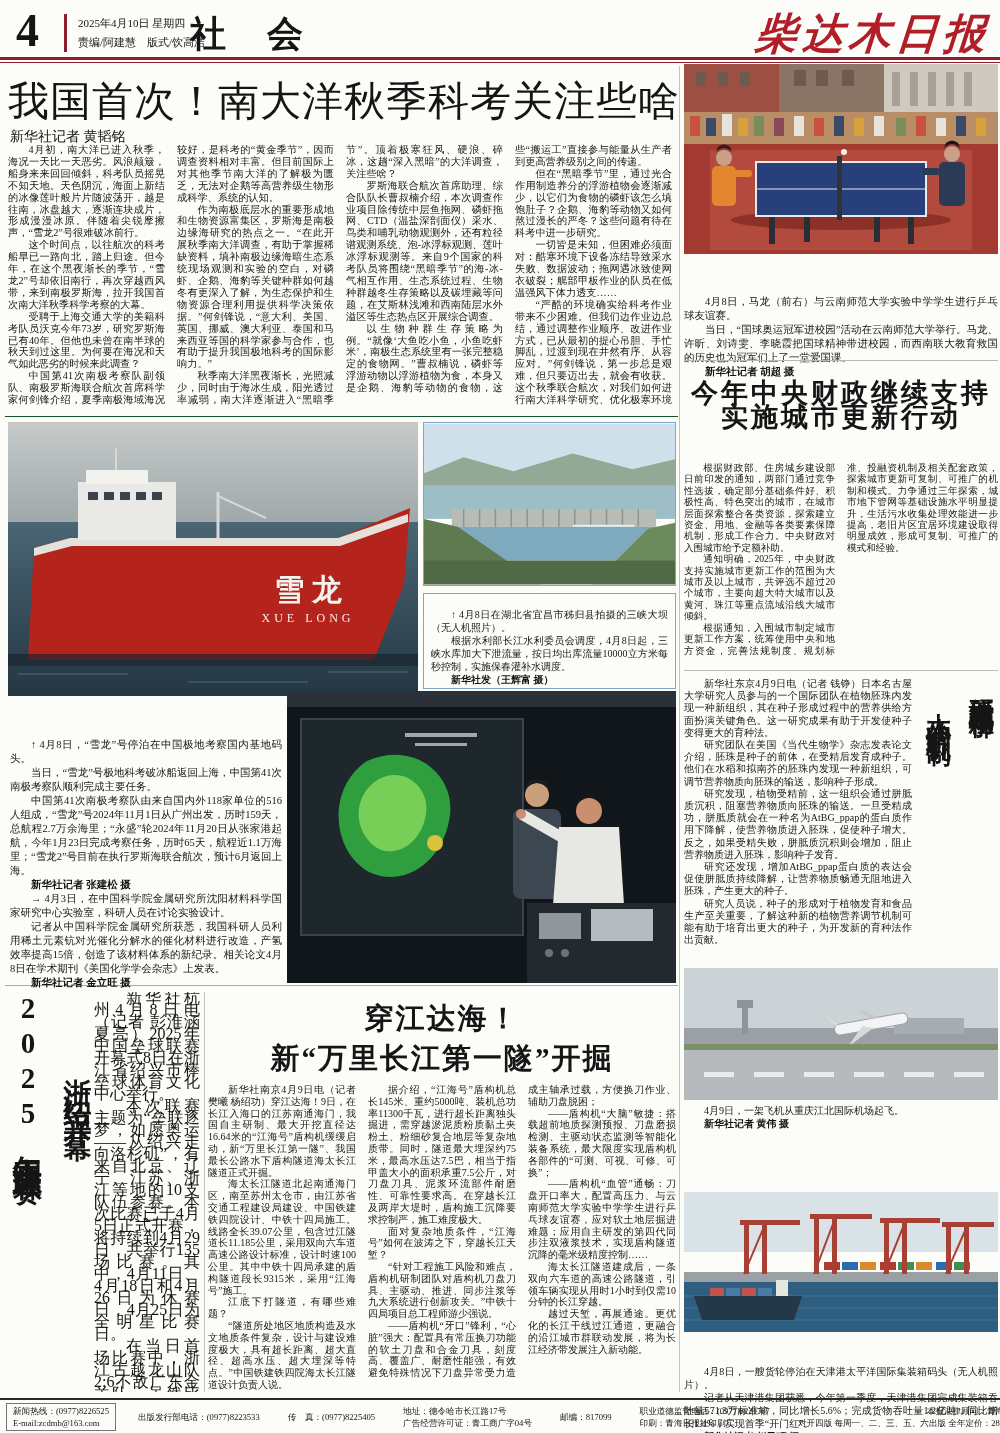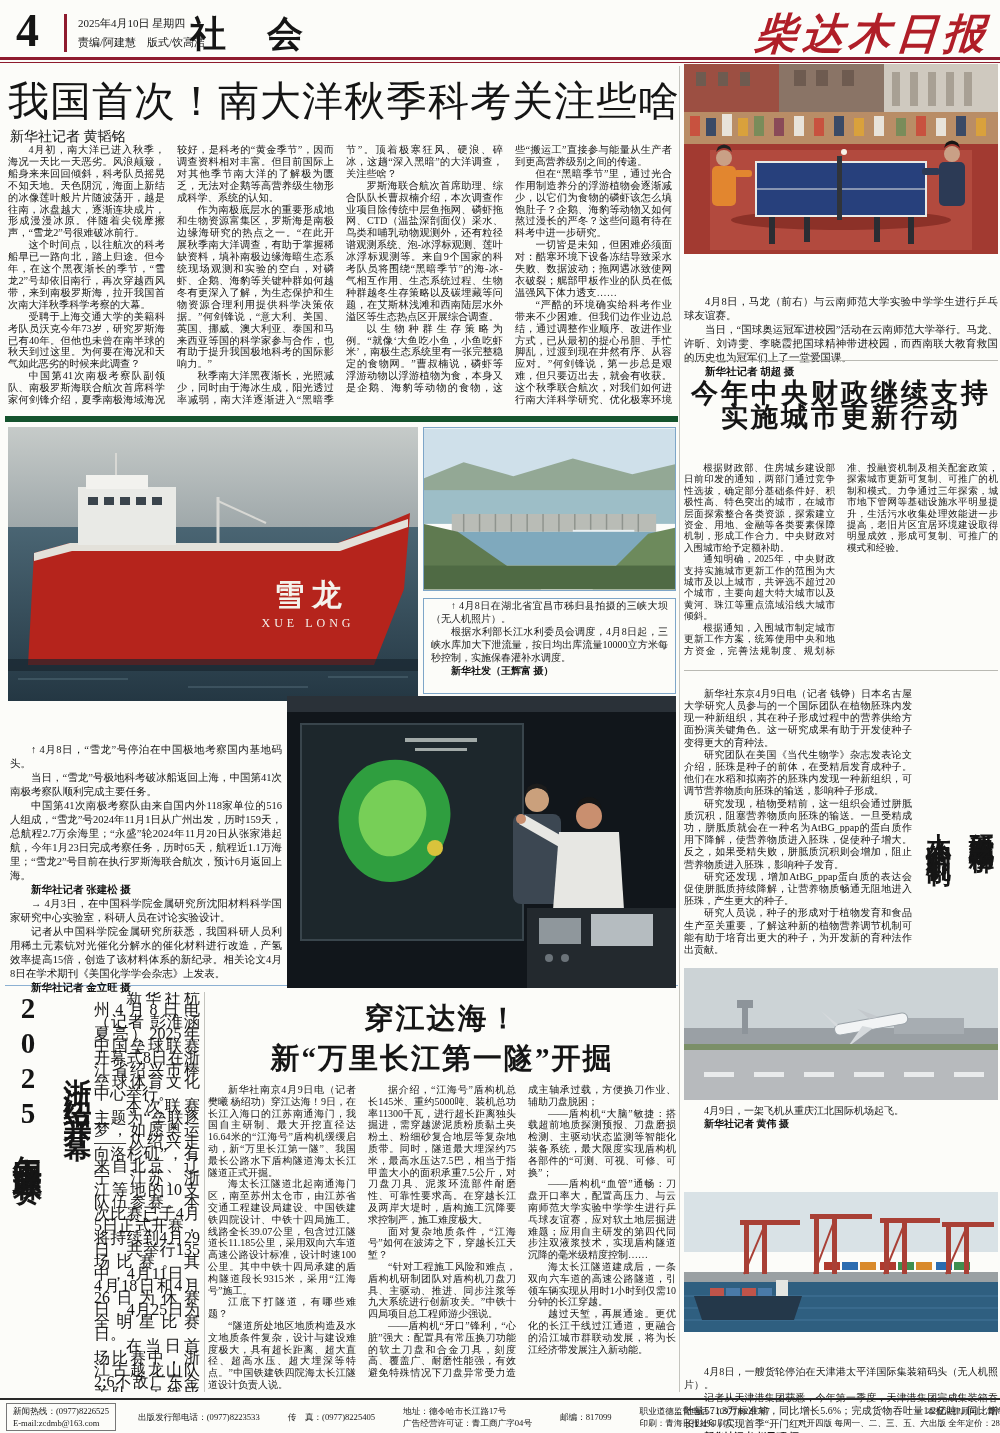--- a/index.html
+++ b/index.html
@@ -173,7 +173,7 @@
     <div class="vtitle" style="font-size:25px;letter-spacing:2px;">新研究发现植物种子</div>
   </div>
 
-  <div class="abs" style="left:5px;top:416px;width:673px;height:570px;border-top:6px solid #14532d;border-bottom:1px solid #8cb0d2;">
+  <div class="abs" style="left:5px;top:416px;width:673px;height:570px;border-top:1px solid #14532d;border-bottom:1px solid #8cb0d2;">
 
     <div class="abs photo" style="left:3px;top:5px;width:410px;height:274px;">
       <svg viewBox="0 0 410 274">

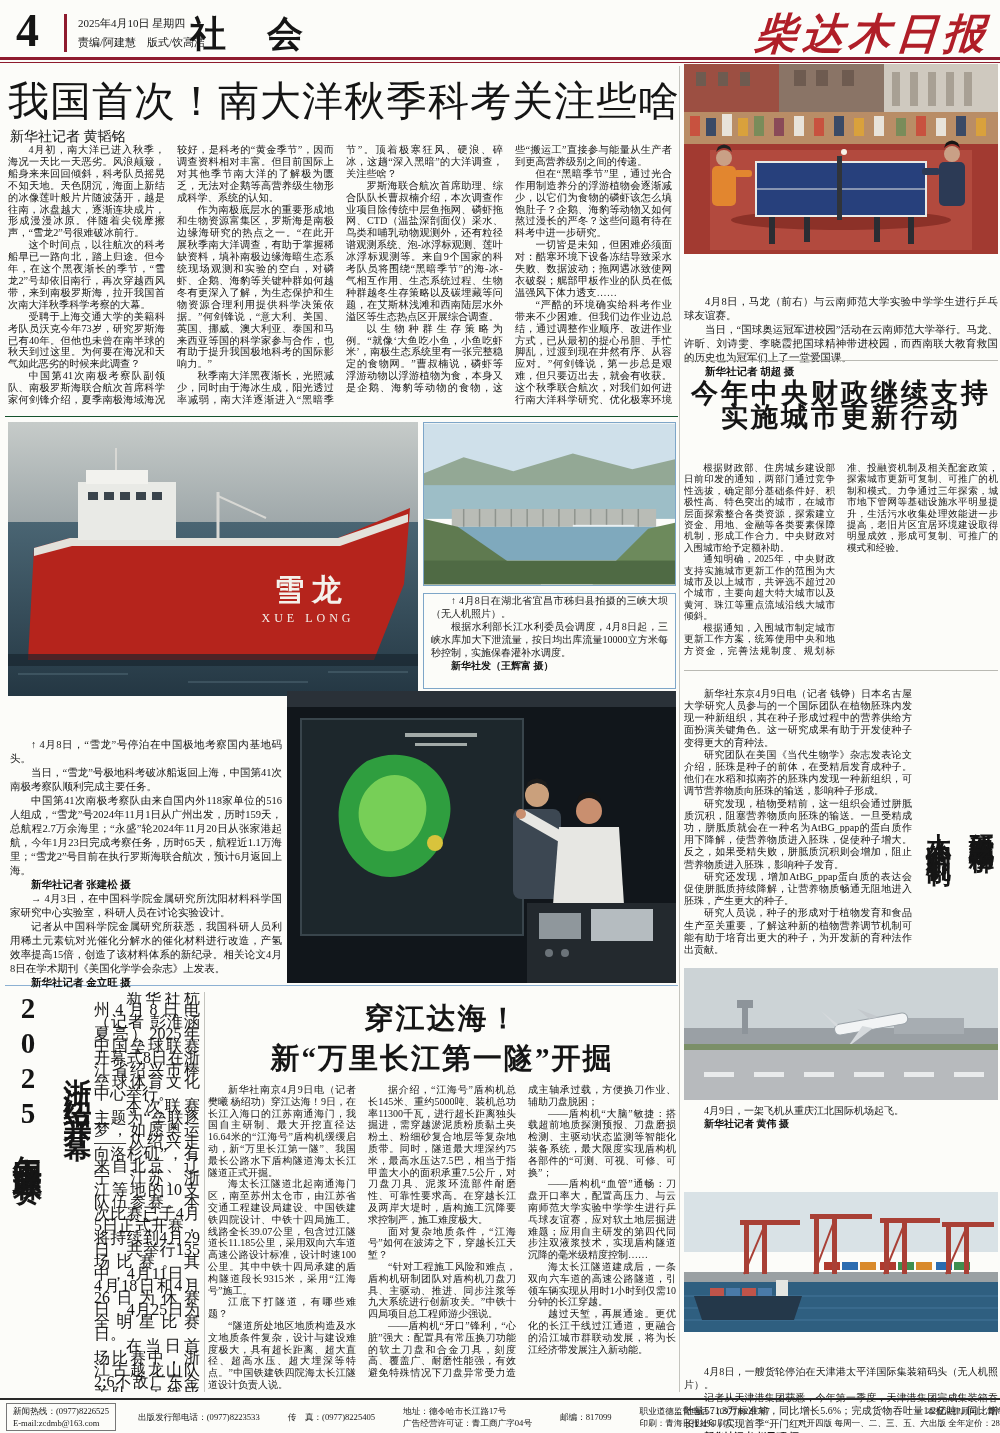--- a/index.html
+++ b/index.html
@@ -244,7 +244,7 @@
       </svg>
     </div>
 
-    <div class="abs jbody caption-sm bluebox" style="left:418px;top:176px;width:253px;height:96px;padding:0 7px;">
+    <div class="abs jbody caption-sm bluebox" style="left:418px;top:176px;width:253px;height:96px;padding:14px 7px;">
       <div>
           <p>↑ 4月8日在湖北省宜昌市秭归县拍摄的三峡大坝（无人机照片）。</p>
           <p>根据水利部长江水利委员会调度，4月8日起，三峡水库加大下泄流量，按日均出库流量10000立方米每秒控制，实施保春灌补水调度。</p>

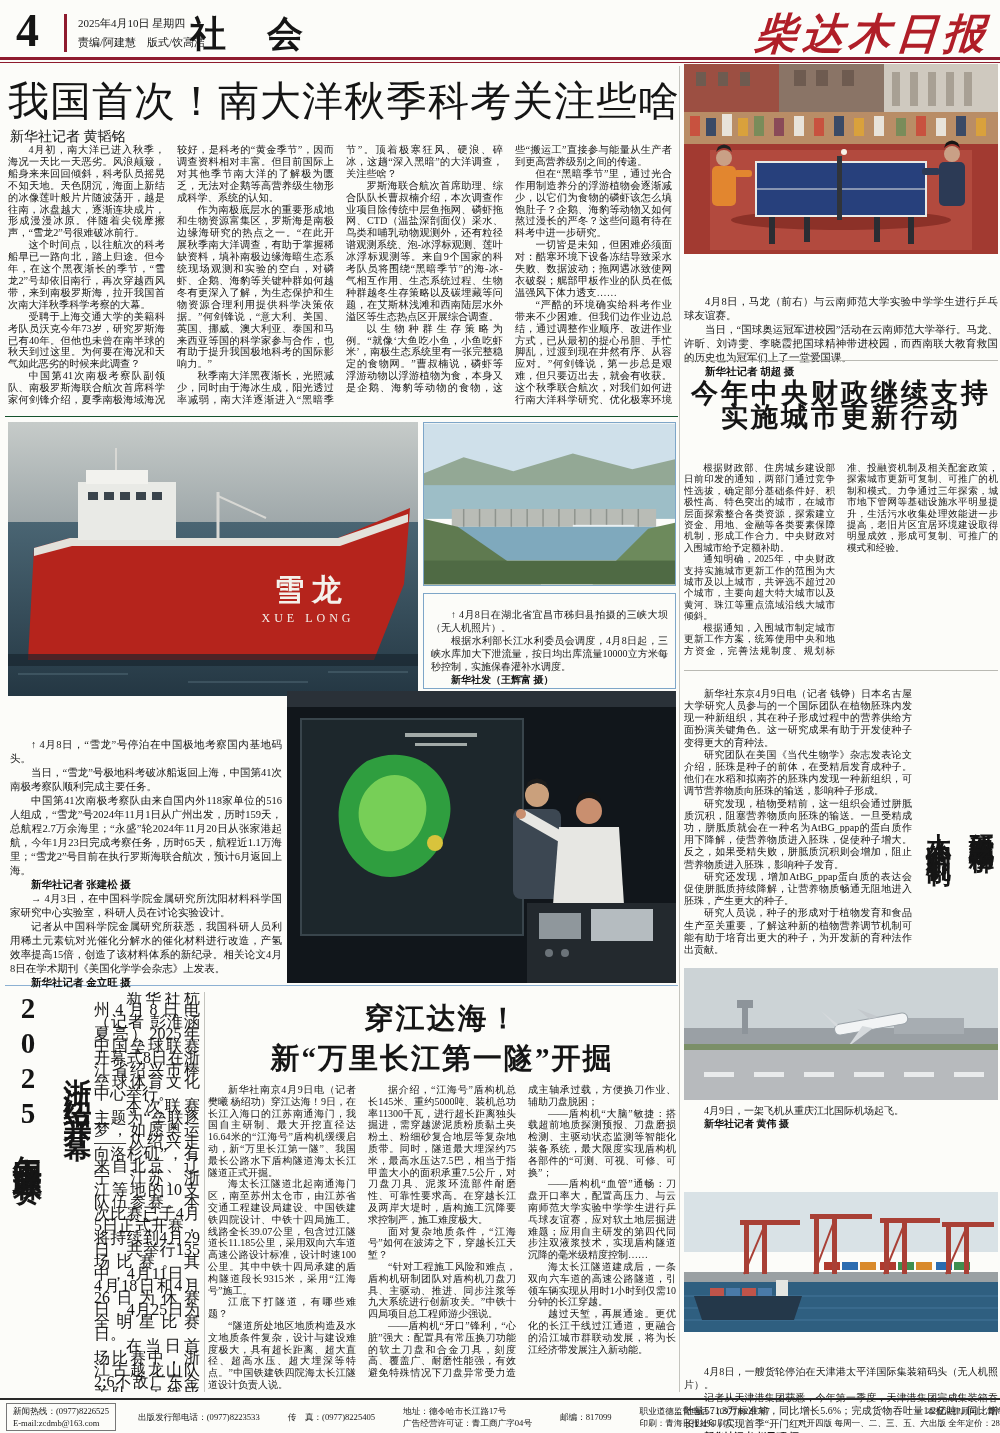--- a/index.html
+++ b/index.html
@@ -161,7 +161,7 @@
     </div>
   <div class="abs rule-h" style="left:684px;top:670px;width:314px;"></div>
 
-  <div class="abs" style="left:684px;top:678px;width:314px;height:288px;display:flex;gap:10px;align-items:center;">
+  <div class="abs" style="left:684px;top:678px;width:314px;height:288px;display:flex;gap:10px;">
     <div class="jbody seed-body" style="flex:1;">
         <p>新华社东京4月9日电（记者 钱铮）日本名古屋大学研究人员参与的一个国际团队在植物胚珠内发现一种新组织，其在种子形成过程中的营养供给方面扮演关键角色。这一研究成果有助于开发使种子变得更大的育种法。</p>
         <p>研究团队在美国《当代生物学》杂志发表论文介绍，胚珠是种子的前体，在受精后发育成种子。他们在水稻和拟南芥的胚珠内发现一种新组织，可调节营养物质向胚珠的输送，影响种子形成。</p>

